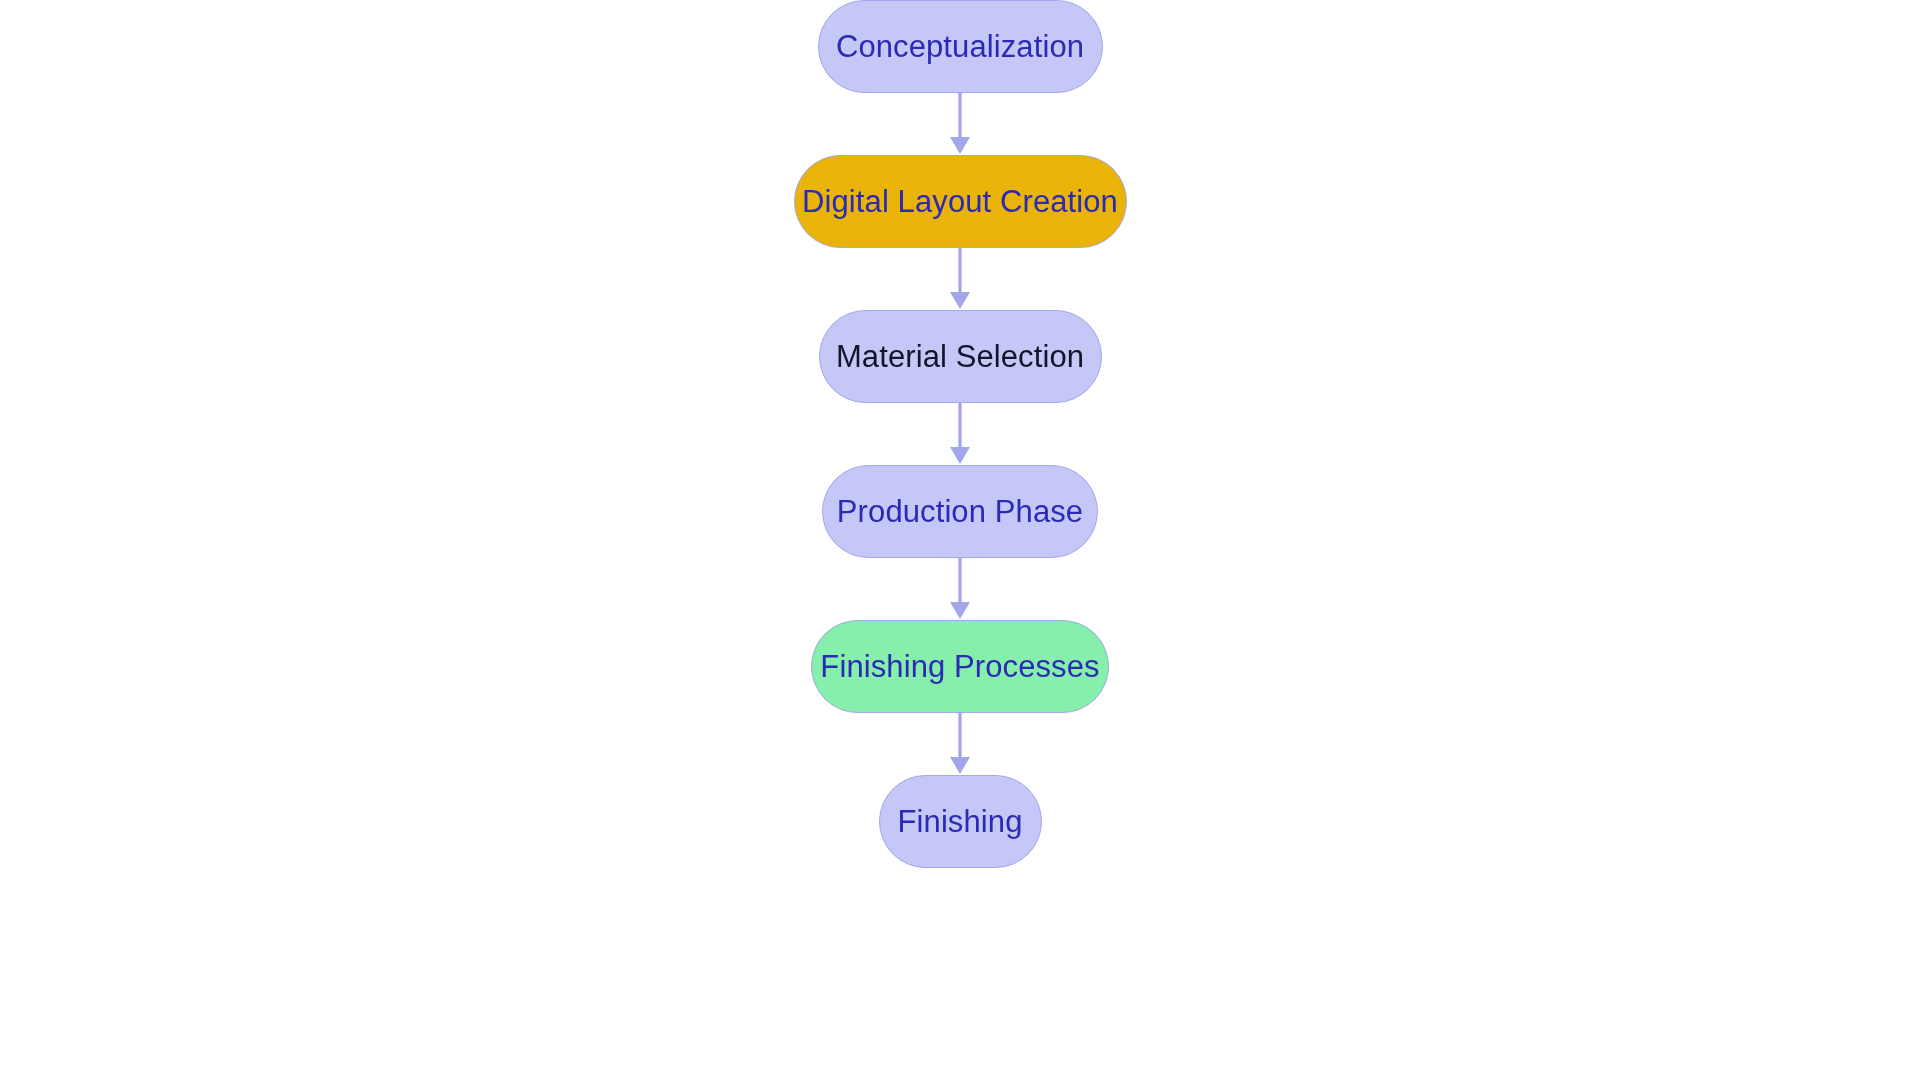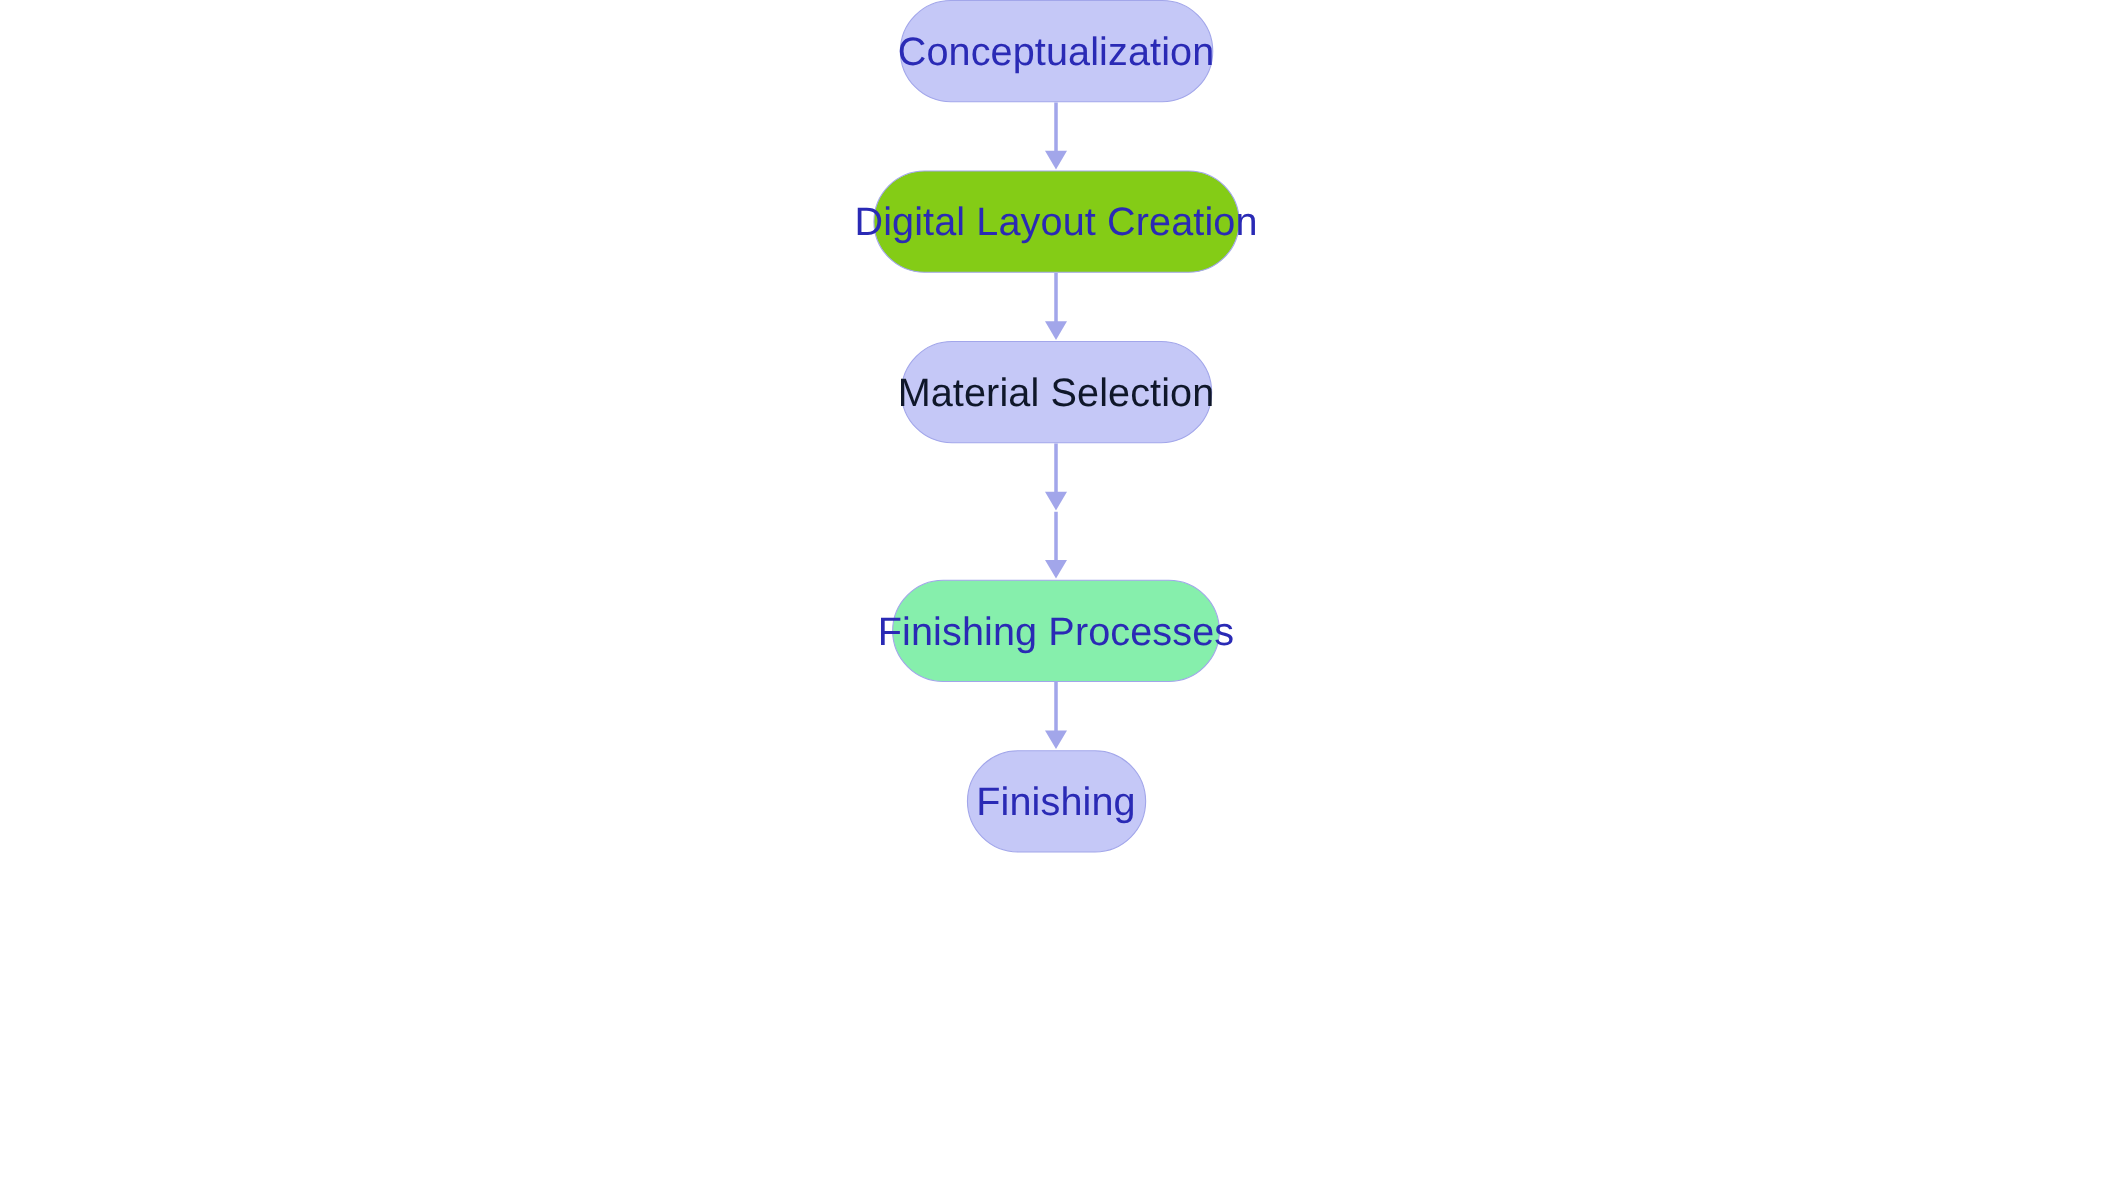--- a/index.html
+++ b/index.html
@@ -36,7 +36,7 @@
     background: #c5c8f7;
     border: 1.6px solid #a2a6ea;
     color: #2a2ab5;
-    font-size: 36px;
+    font-size: 31px;
     font-weight: 400;
     letter-spacing: 0.1px;
     display: flex;

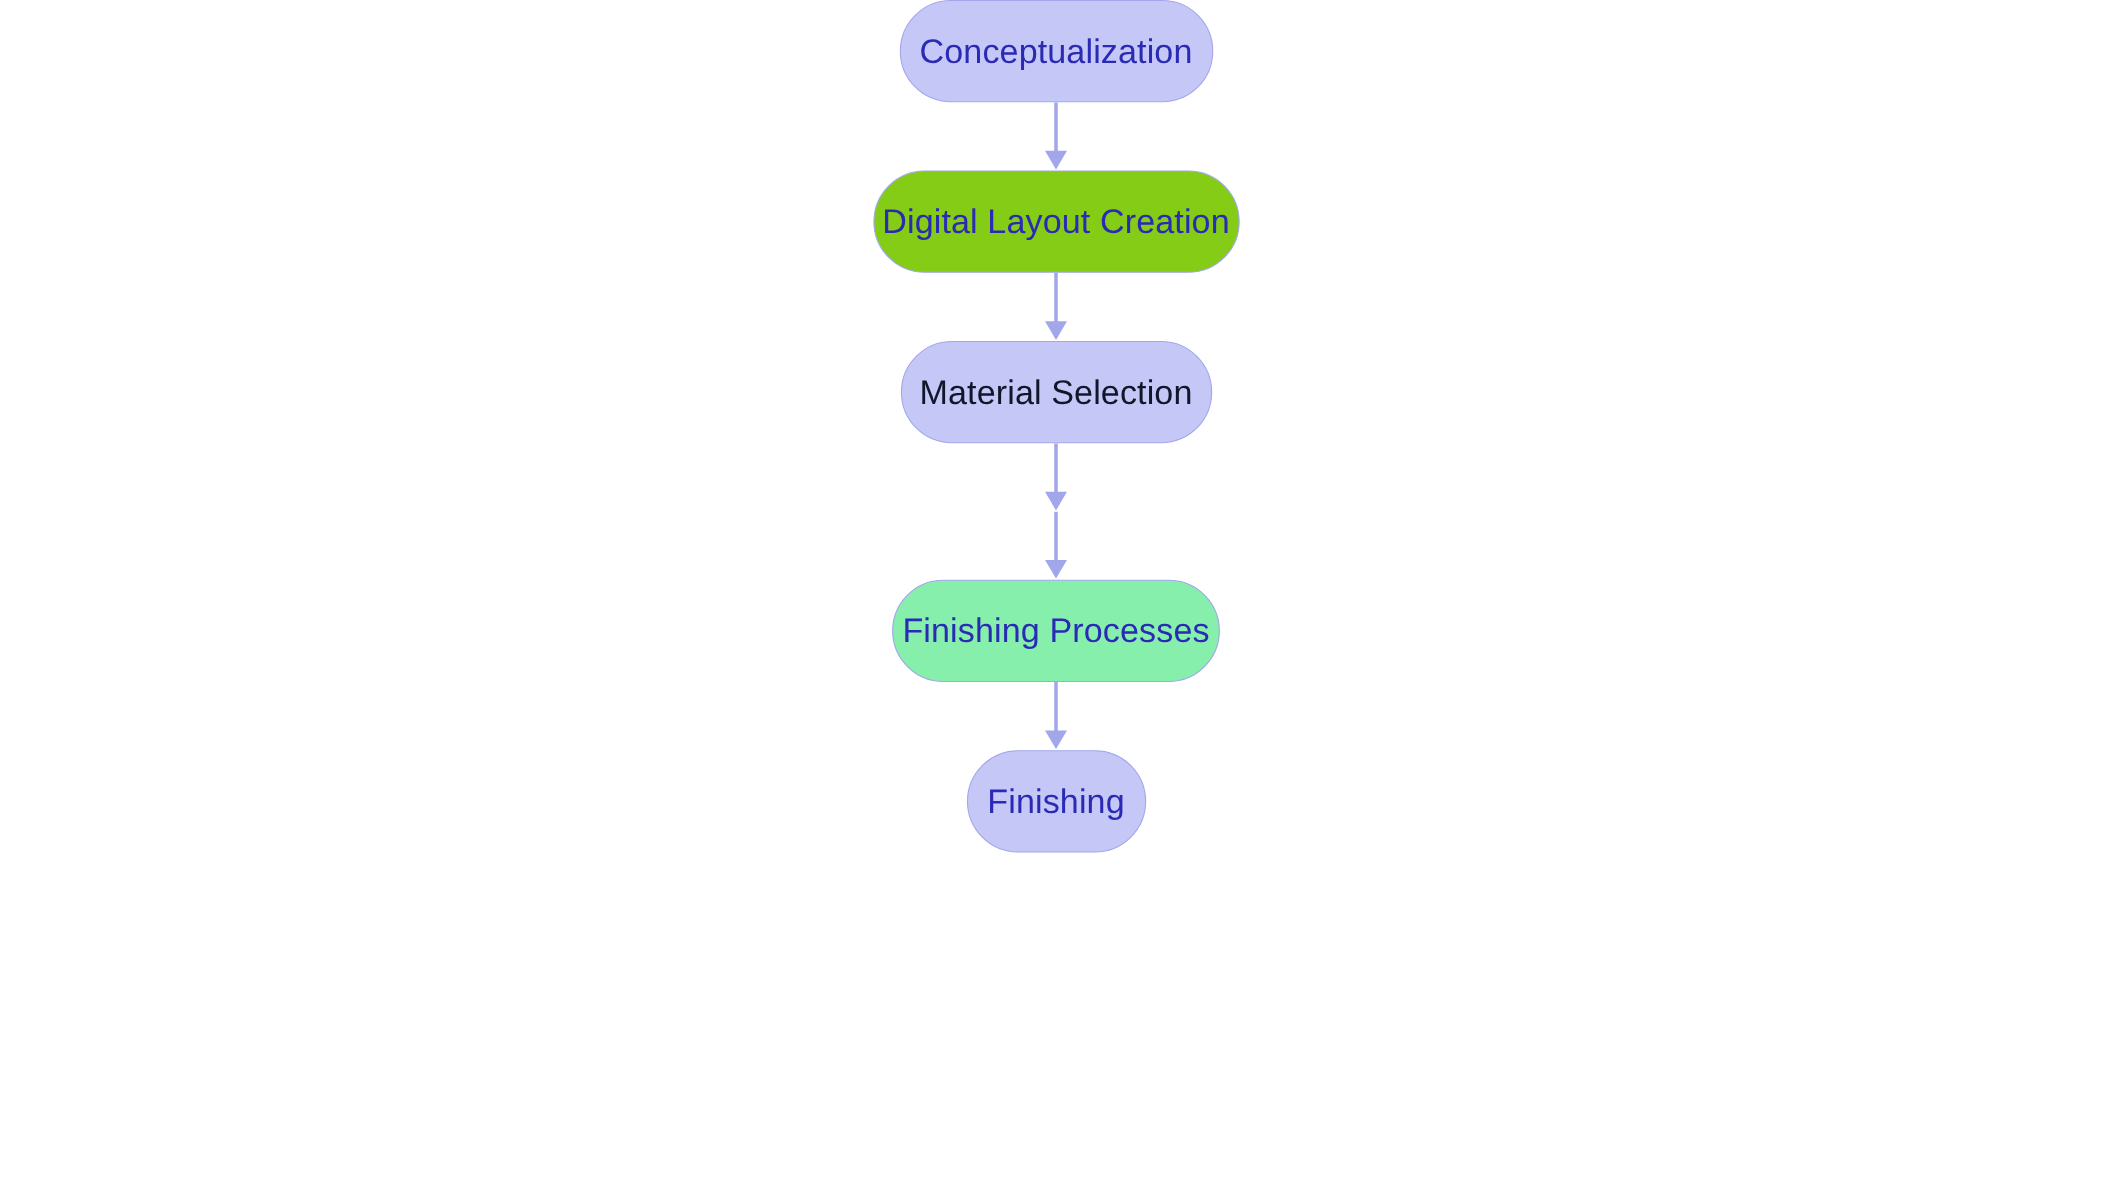--- a/index.html
+++ b/index.html
@@ -74,7 +74,7 @@
   </div>
 
   <div class="flow-step">
-    <div class="node" style="width: 333px; background: #84cc16; border-color: rgb(162, 166, 234); color: rgb(42, 42, 181);">Digital Layout Creation</div>
+    <div class="node" style="width: 333px; background: #eab308; border-color: rgb(162, 166, 234); color: rgb(42, 42, 181);">Digital Layout Creation</div>
     <svg class="connector" viewBox="0 0 40 62" xmlns="http://www.w3.org/2000/svg">
       <line class="stem" x1="20" y1="0" x2="20" y2="46" style="stroke: rgb(162, 166, 234);"></line>
       <polygon class="head" points="10,44 30,44 20,61" style="fill: rgb(162, 166, 234);"></polygon>

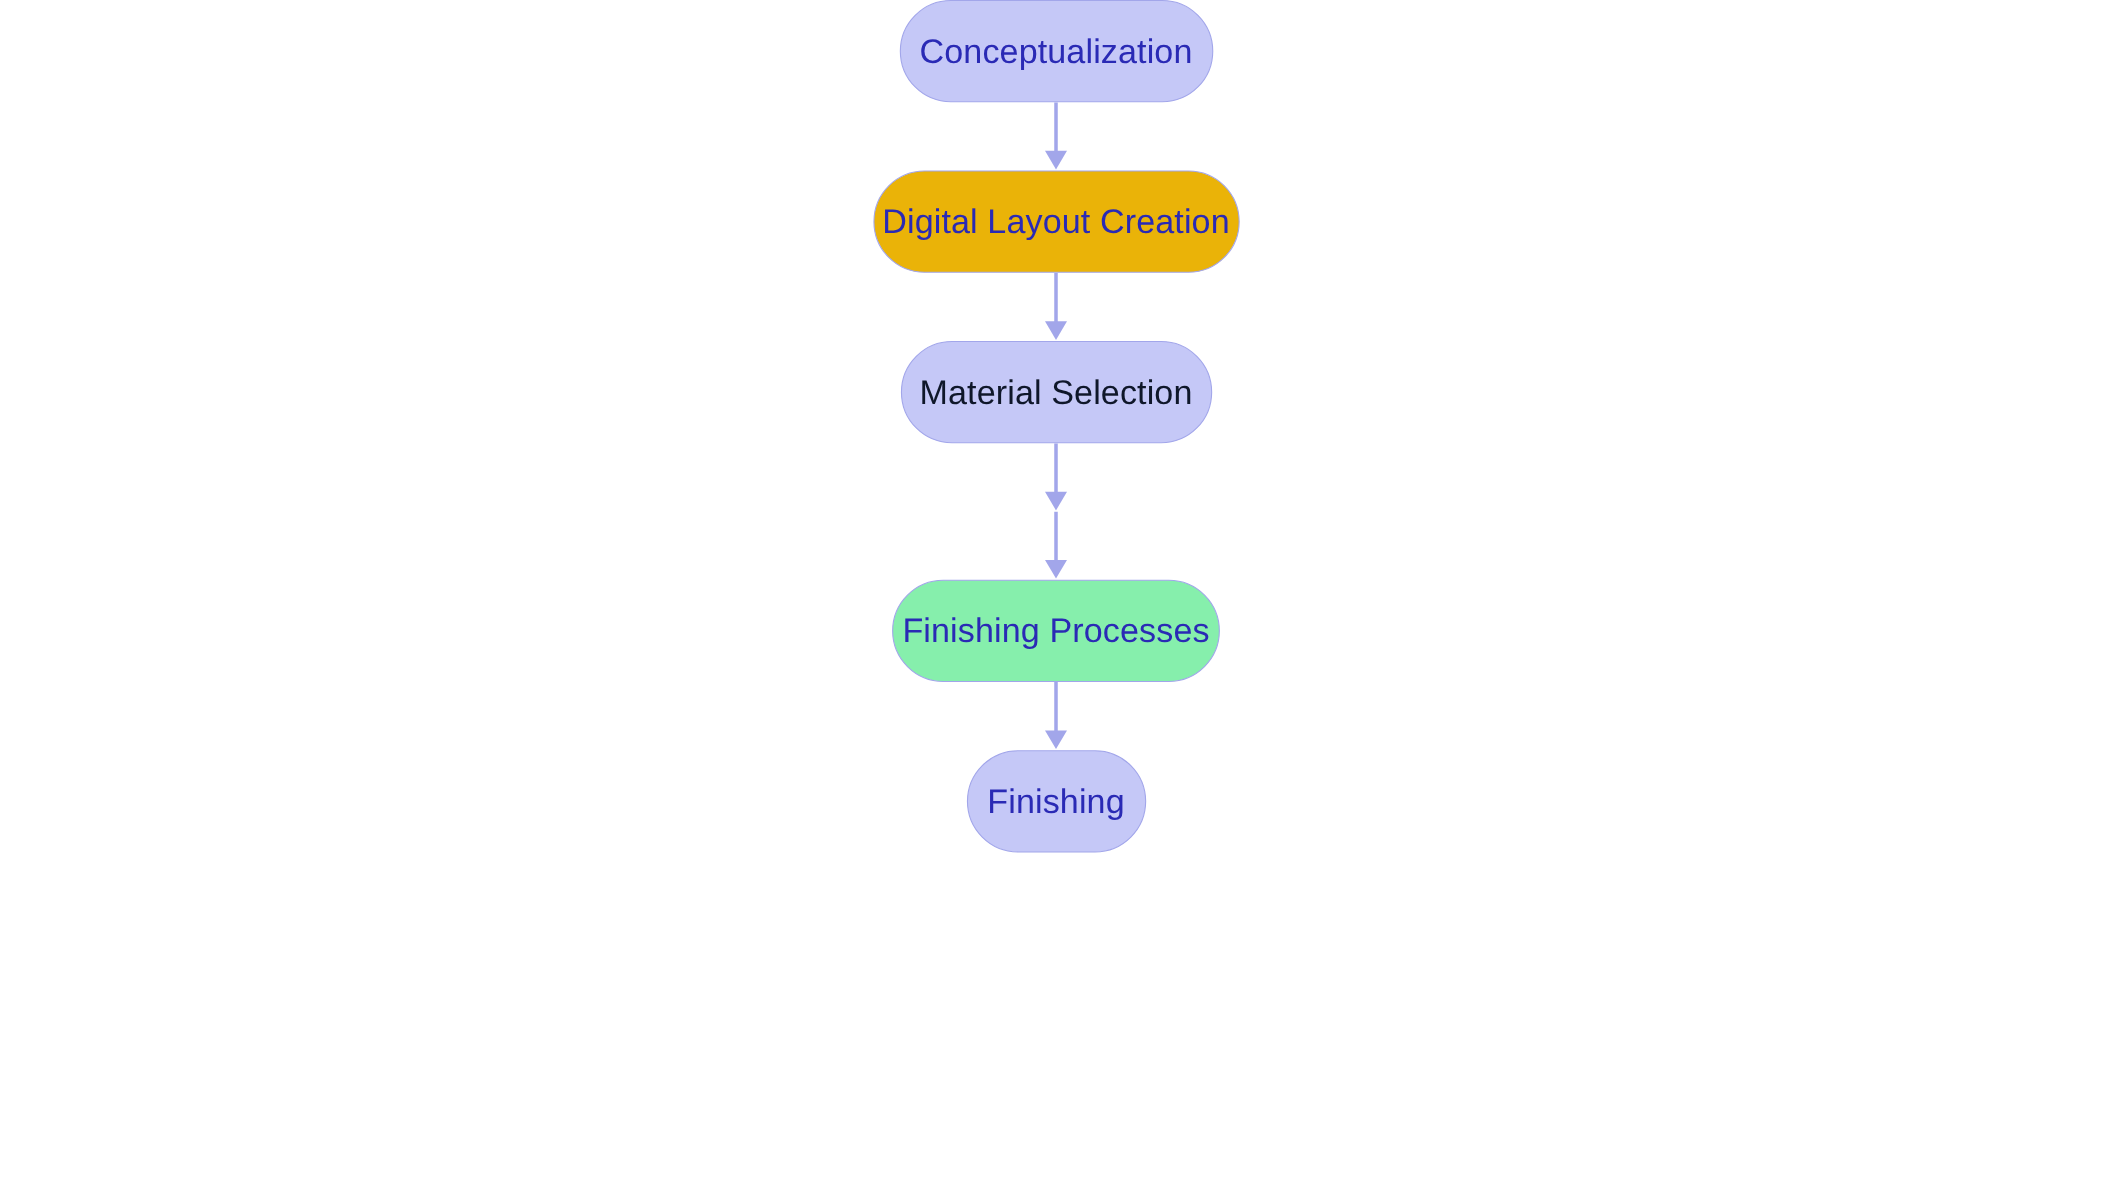--- a/index.html
+++ b/index.html
@@ -90,6 +90,7 @@
   </div>
 
   <div class="flow-step">
+    <div class="node" style="width: 276px; background: rgb(197, 200, 247); border-color: rgb(162, 166, 234); color: rgb(42, 42, 181);">Production Phase</div>
     <svg class="connector" viewBox="0 0 40 62" xmlns="http://www.w3.org/2000/svg">
       <line class="stem" x1="20" y1="0" x2="20" y2="46" style="stroke: rgb(162, 166, 234);"></line>
       <polygon class="head" points="10,44 30,44 20,61" style="fill: rgb(162, 166, 234);"></polygon>

